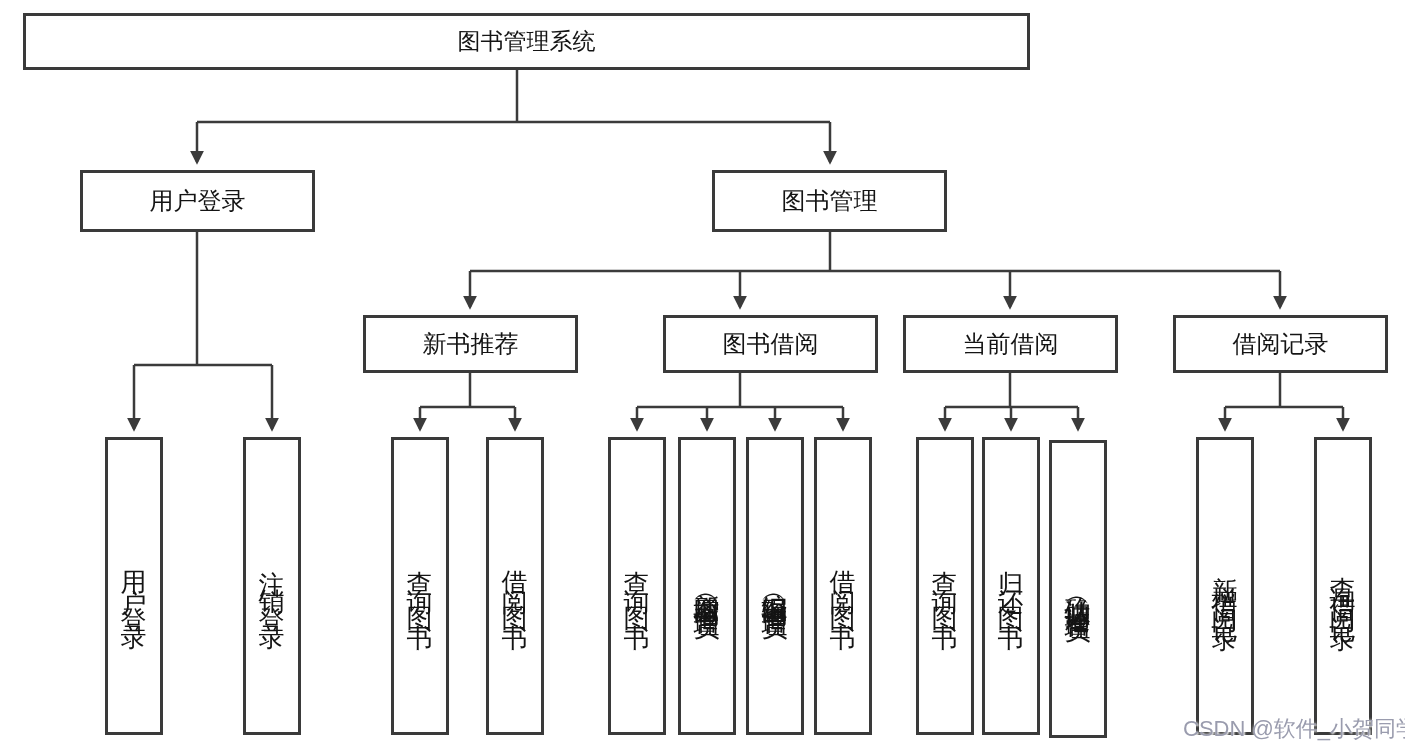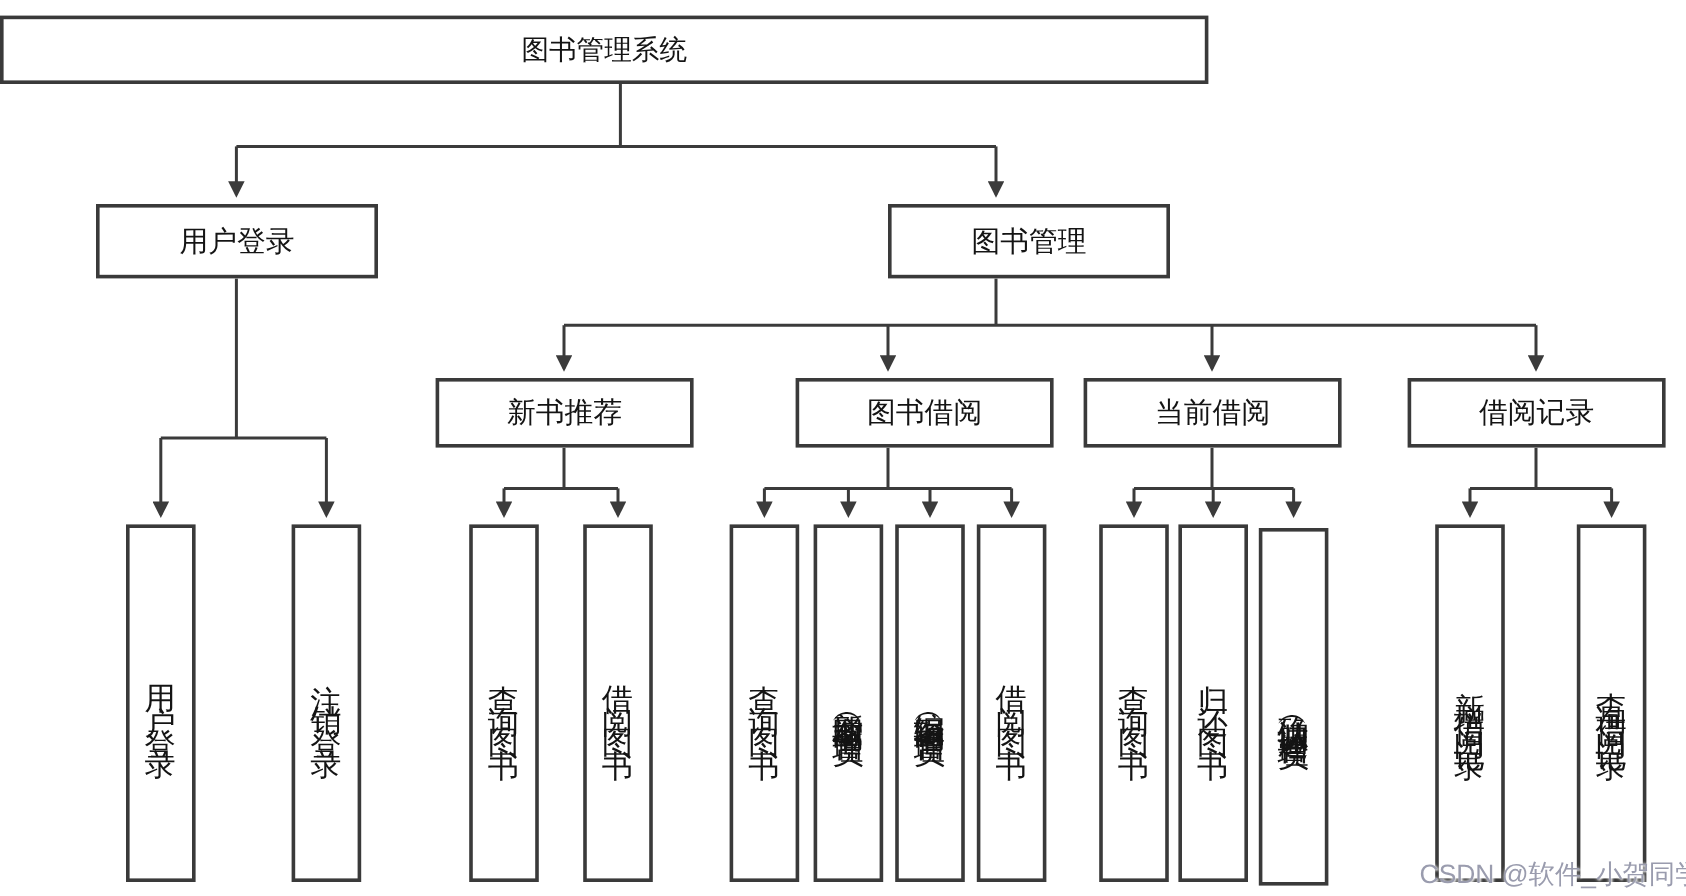--- a/index.html
+++ b/index.html
@@ -23,7 +23,7 @@
     color: #141414;
     z-index: 2;
   }
-  .root  { left: 0;  top: 13px;  width: 1007px; height: 57px; font-size: 23px; }
+  .root  { left: 23px;  top: 13px;  width: 1007px; height: 57px; font-size: 23px; }
   .lvl2  { width: 235px; height: 62px; top: 170px; font-size: 24px; }
   .l2a { left: 80px; }
   .l2b { left: 740px; }

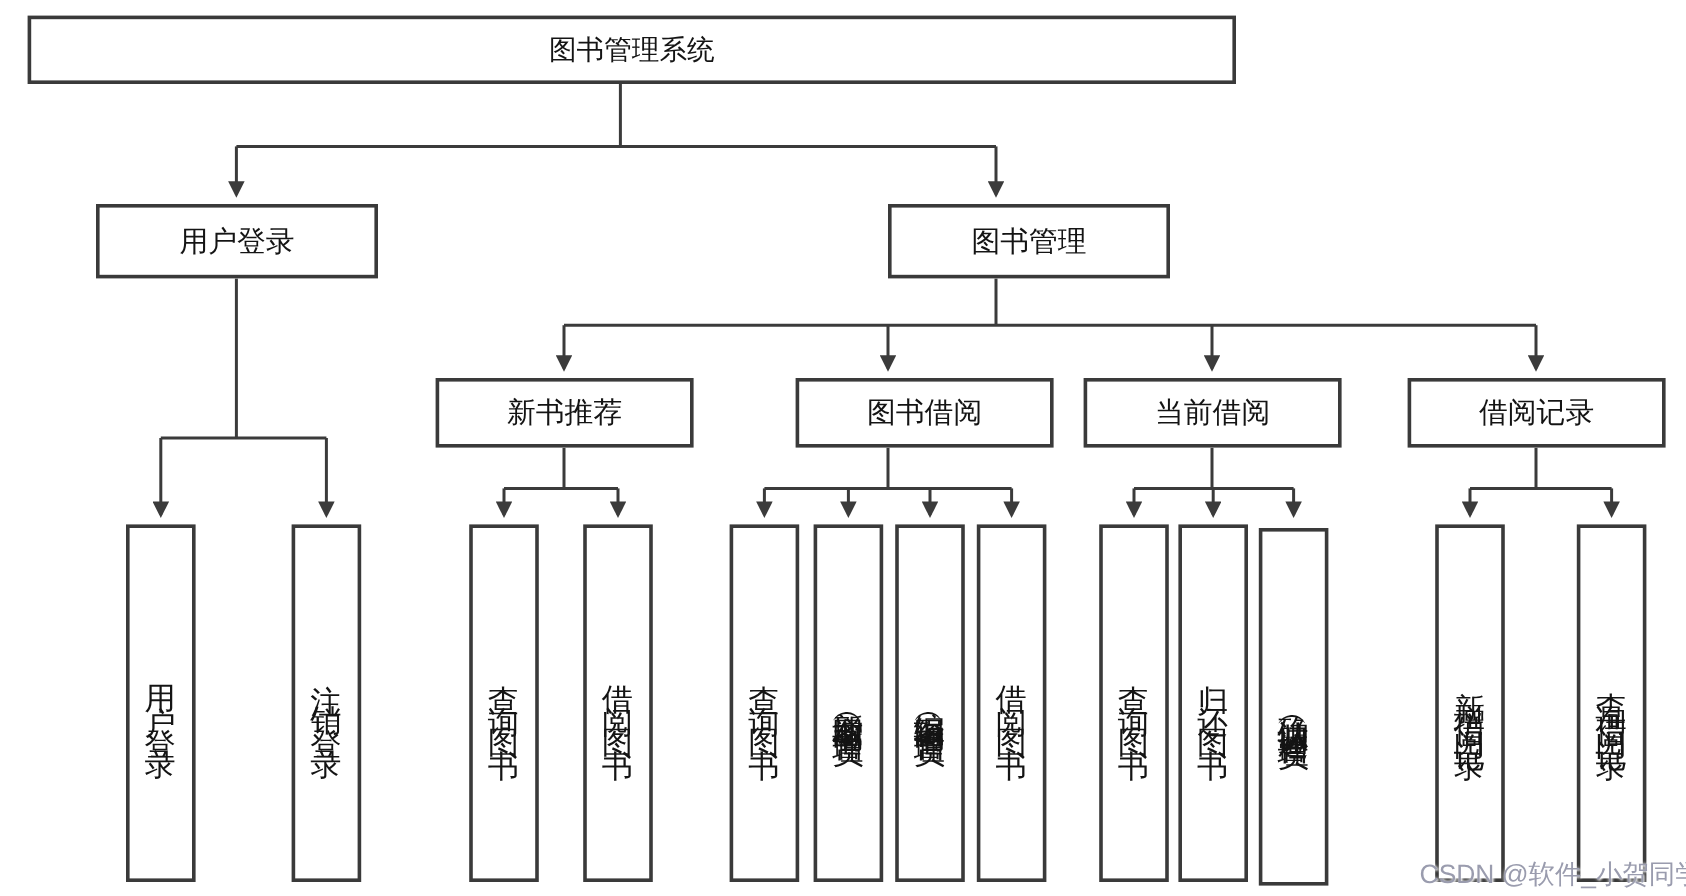--- a/index.html
+++ b/index.html
@@ -26,7 +26,7 @@
   .root  { left: 23px;  top: 13px;  width: 1007px; height: 57px; font-size: 23px; }
   .lvl2  { width: 235px; height: 62px; top: 170px; font-size: 24px; }
   .l2a { left: 80px; }
-  .l2b { left: 740px; }
+  .l2b { left: 712px; }
   .lvl3  { width: 215px; height: 58px; top: 315px; font-size: 24px; }
   .l3a { left: 363px; }
   .l3b { left: 663px; }

